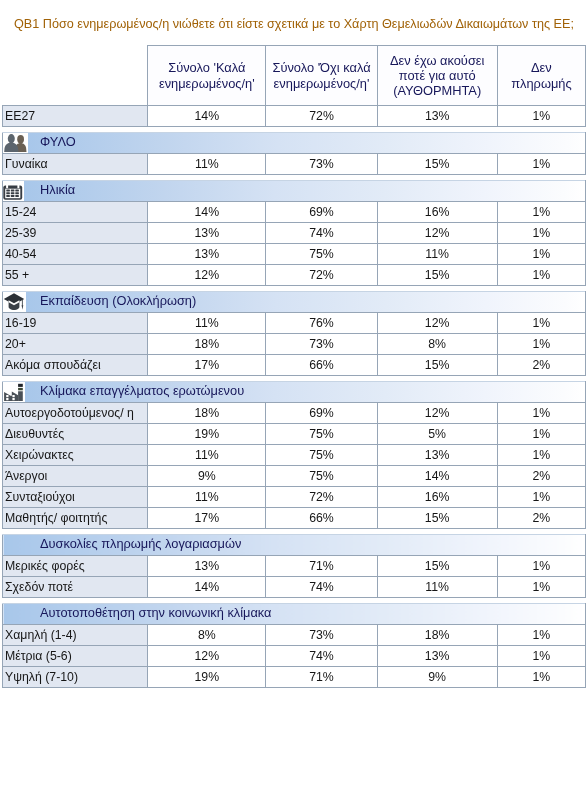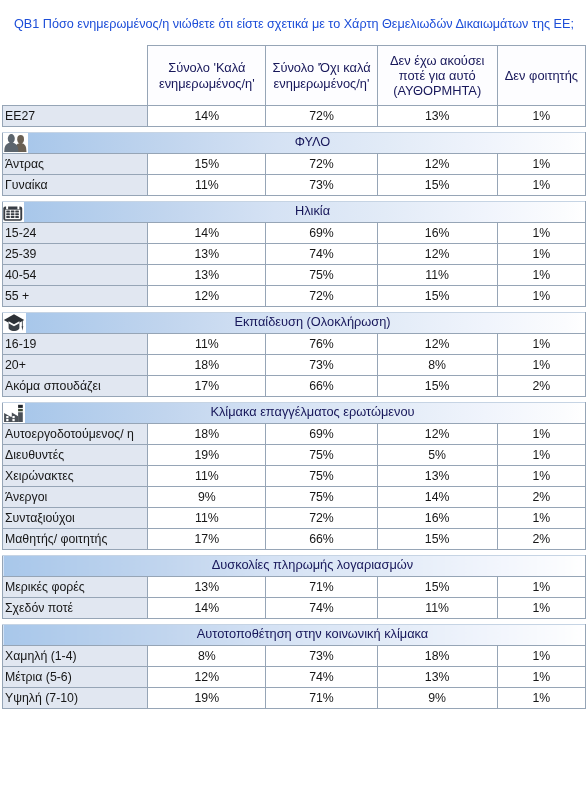--- a/index.html
+++ b/index.html
@@ -7,7 +7,7 @@
   body{width:586px;height:799px;overflow:hidden;font-family:"Liberation Sans",sans-serif;
        }
   .page{position:relative;width:586px;height:799px;background:#fff;}
-  .question{position:absolute;left:14px;top:17px;font-size:12.65px;color:#1d4ed8;white-space:nowrap;}
+  .question{position:absolute;left:14px;top:17px;font-size:12.65px;color:#a16207;white-space:nowrap;}
   .tbl{position:absolute;left:2px;top:45px;width:584px;}
 
   .grp{border-collapse:collapse;table-layout:fixed;width:584px;}

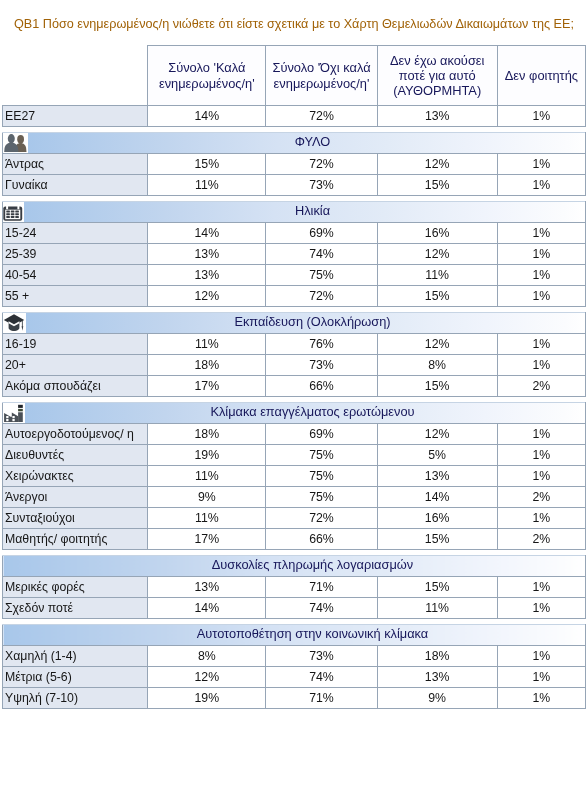--- a/index.html
+++ b/index.html
@@ -51,7 +51,7 @@
             <td>Σύνολο 'Καλά ενημερωμένος/η'</td>
             <td>Σύνολο 'Όχι καλά ενημερωμένος/η'</td>
             <td>Δεν έχω ακούσει ποτέ για αυτό (ΑΥΘΟΡΜΗΤΑ)</td>
-            <td>Δεν φοιτητής</td>
+            <td>Δεν πληρωμής</td>
           </tr>
           <tr class="datarow">
             <td class="lab">EE27</td>

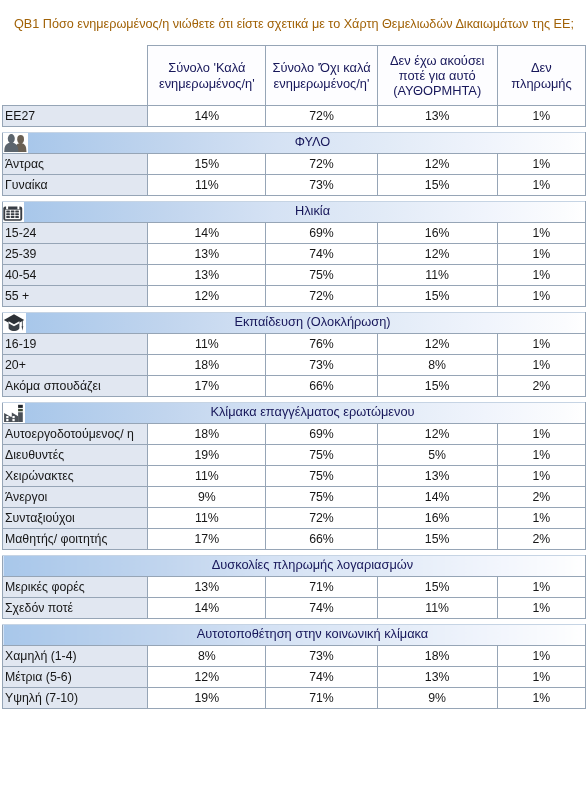--- a/index.html
+++ b/index.html
@@ -26,7 +26,7 @@
   .bandcell.withicon{background-color:#ffffff;background-repeat:no-repeat;
       background-image:linear-gradient(to right,#a8c7ea 0px,#c1d5ee 140px,#d5e2f4 250px,#e2ebf7 360px,#f0f4fc 460px,#fbfcfe 539px,#ffffff 560px);}
   .bandtitle{position:absolute;left:0;right:0;top:0;height:29px;line-height:18px;
-             text-align:center;color:#17175a;font-size:12.8px;padding-left:37px;box-sizing:border-box;}
+             text-align:left;color:#17175a;font-size:12.8px;padding-left:37px;box-sizing:border-box;}
   .icon{position:absolute;left:0px;top:0px;height:19px;display:block;line-height:0;}
   .icon svg{display:block;}
   .spacer{height:5px;font-size:0;line-height:0;}

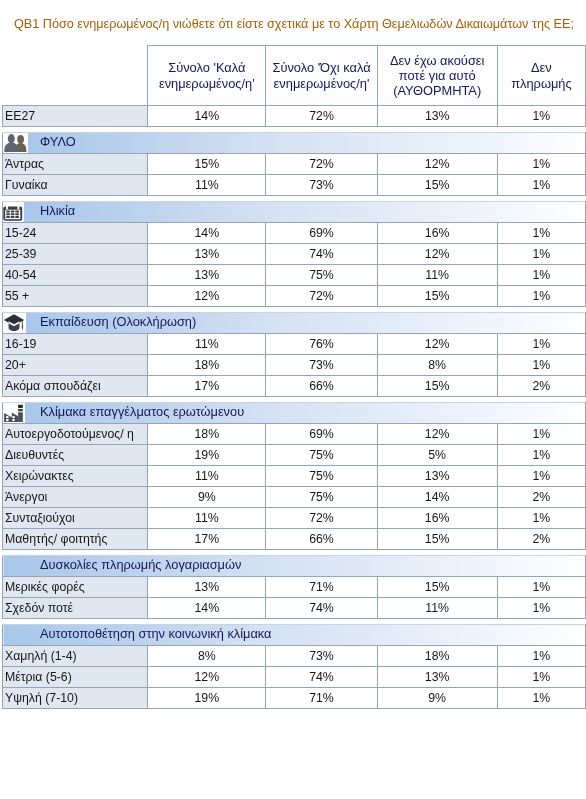--- a/index.html
+++ b/index.html
@@ -88,13 +88,6 @@
               </span>
               <span class="bandtitle shift">ΦΥΛΟ</span>
             </td>
-          </tr>
-          <tr class="datarow">
-            <td class="lab">Άντρας</td>
-            <td class="val">15%</td>
-            <td class="val">72%</td>
-            <td class="val">12%</td>
-            <td class="val">1%</td>
           </tr>
           <tr class="datarow">
             <td class="lab">Γυναίκα</td>

